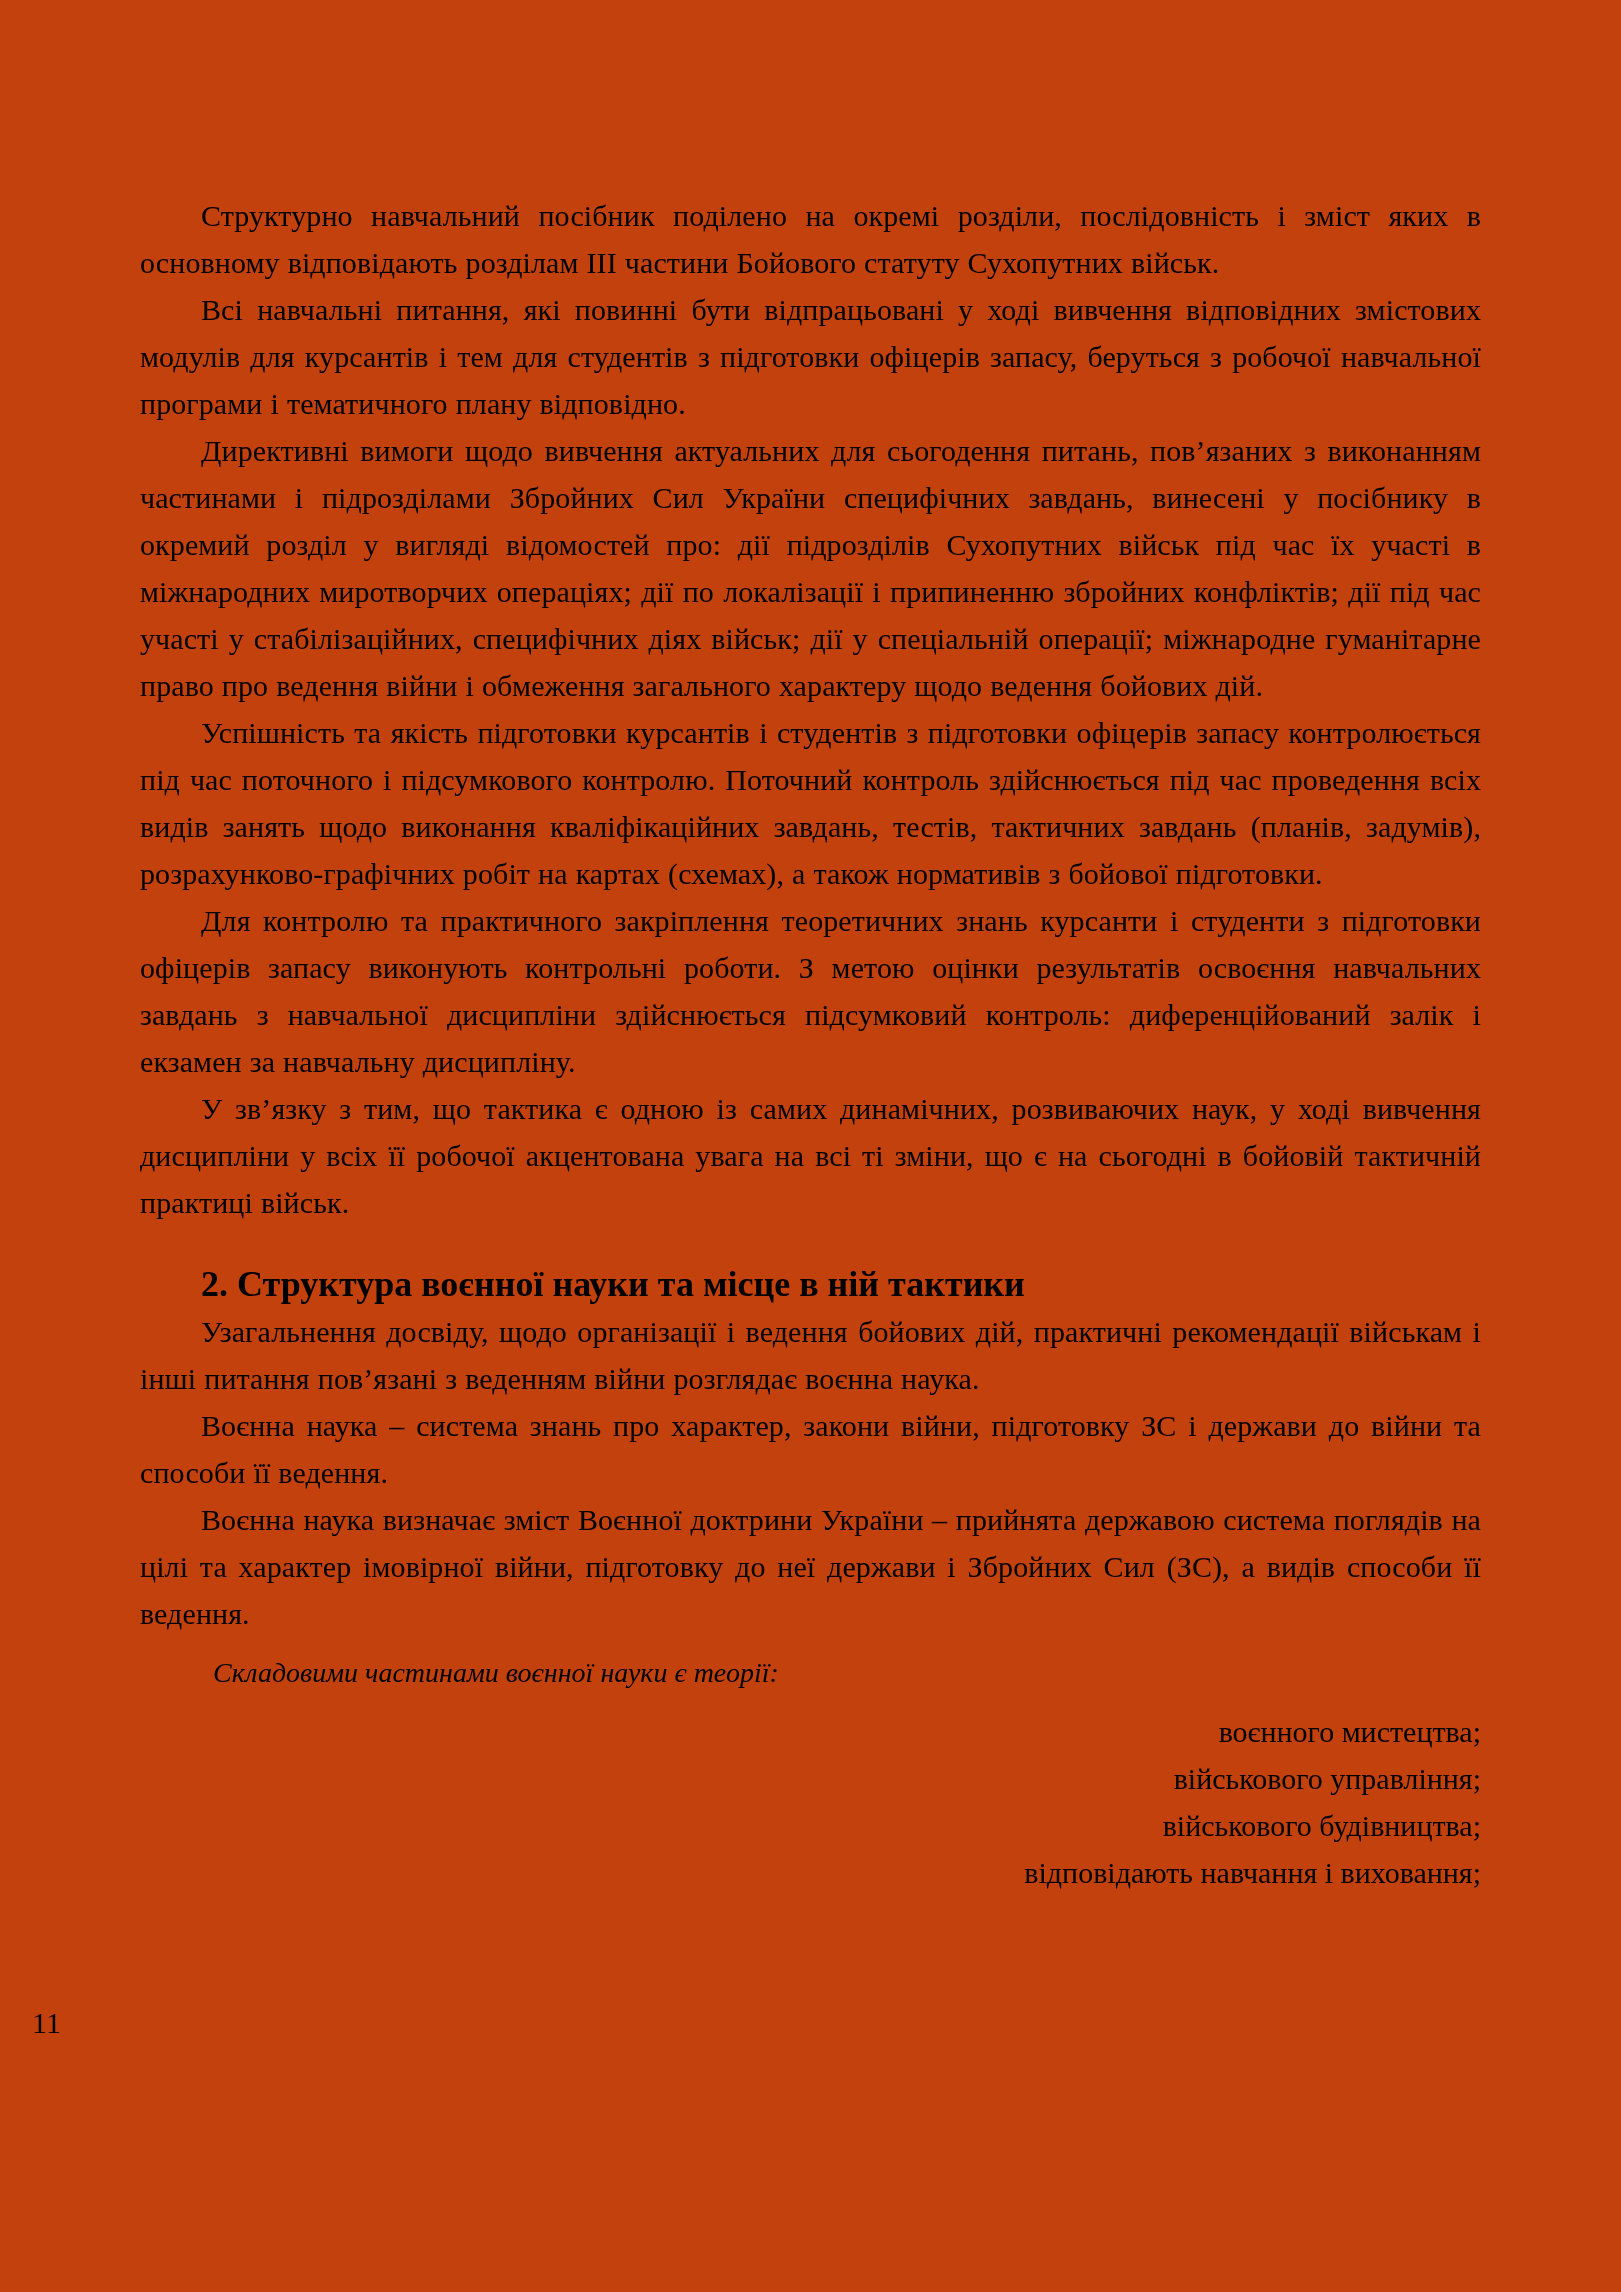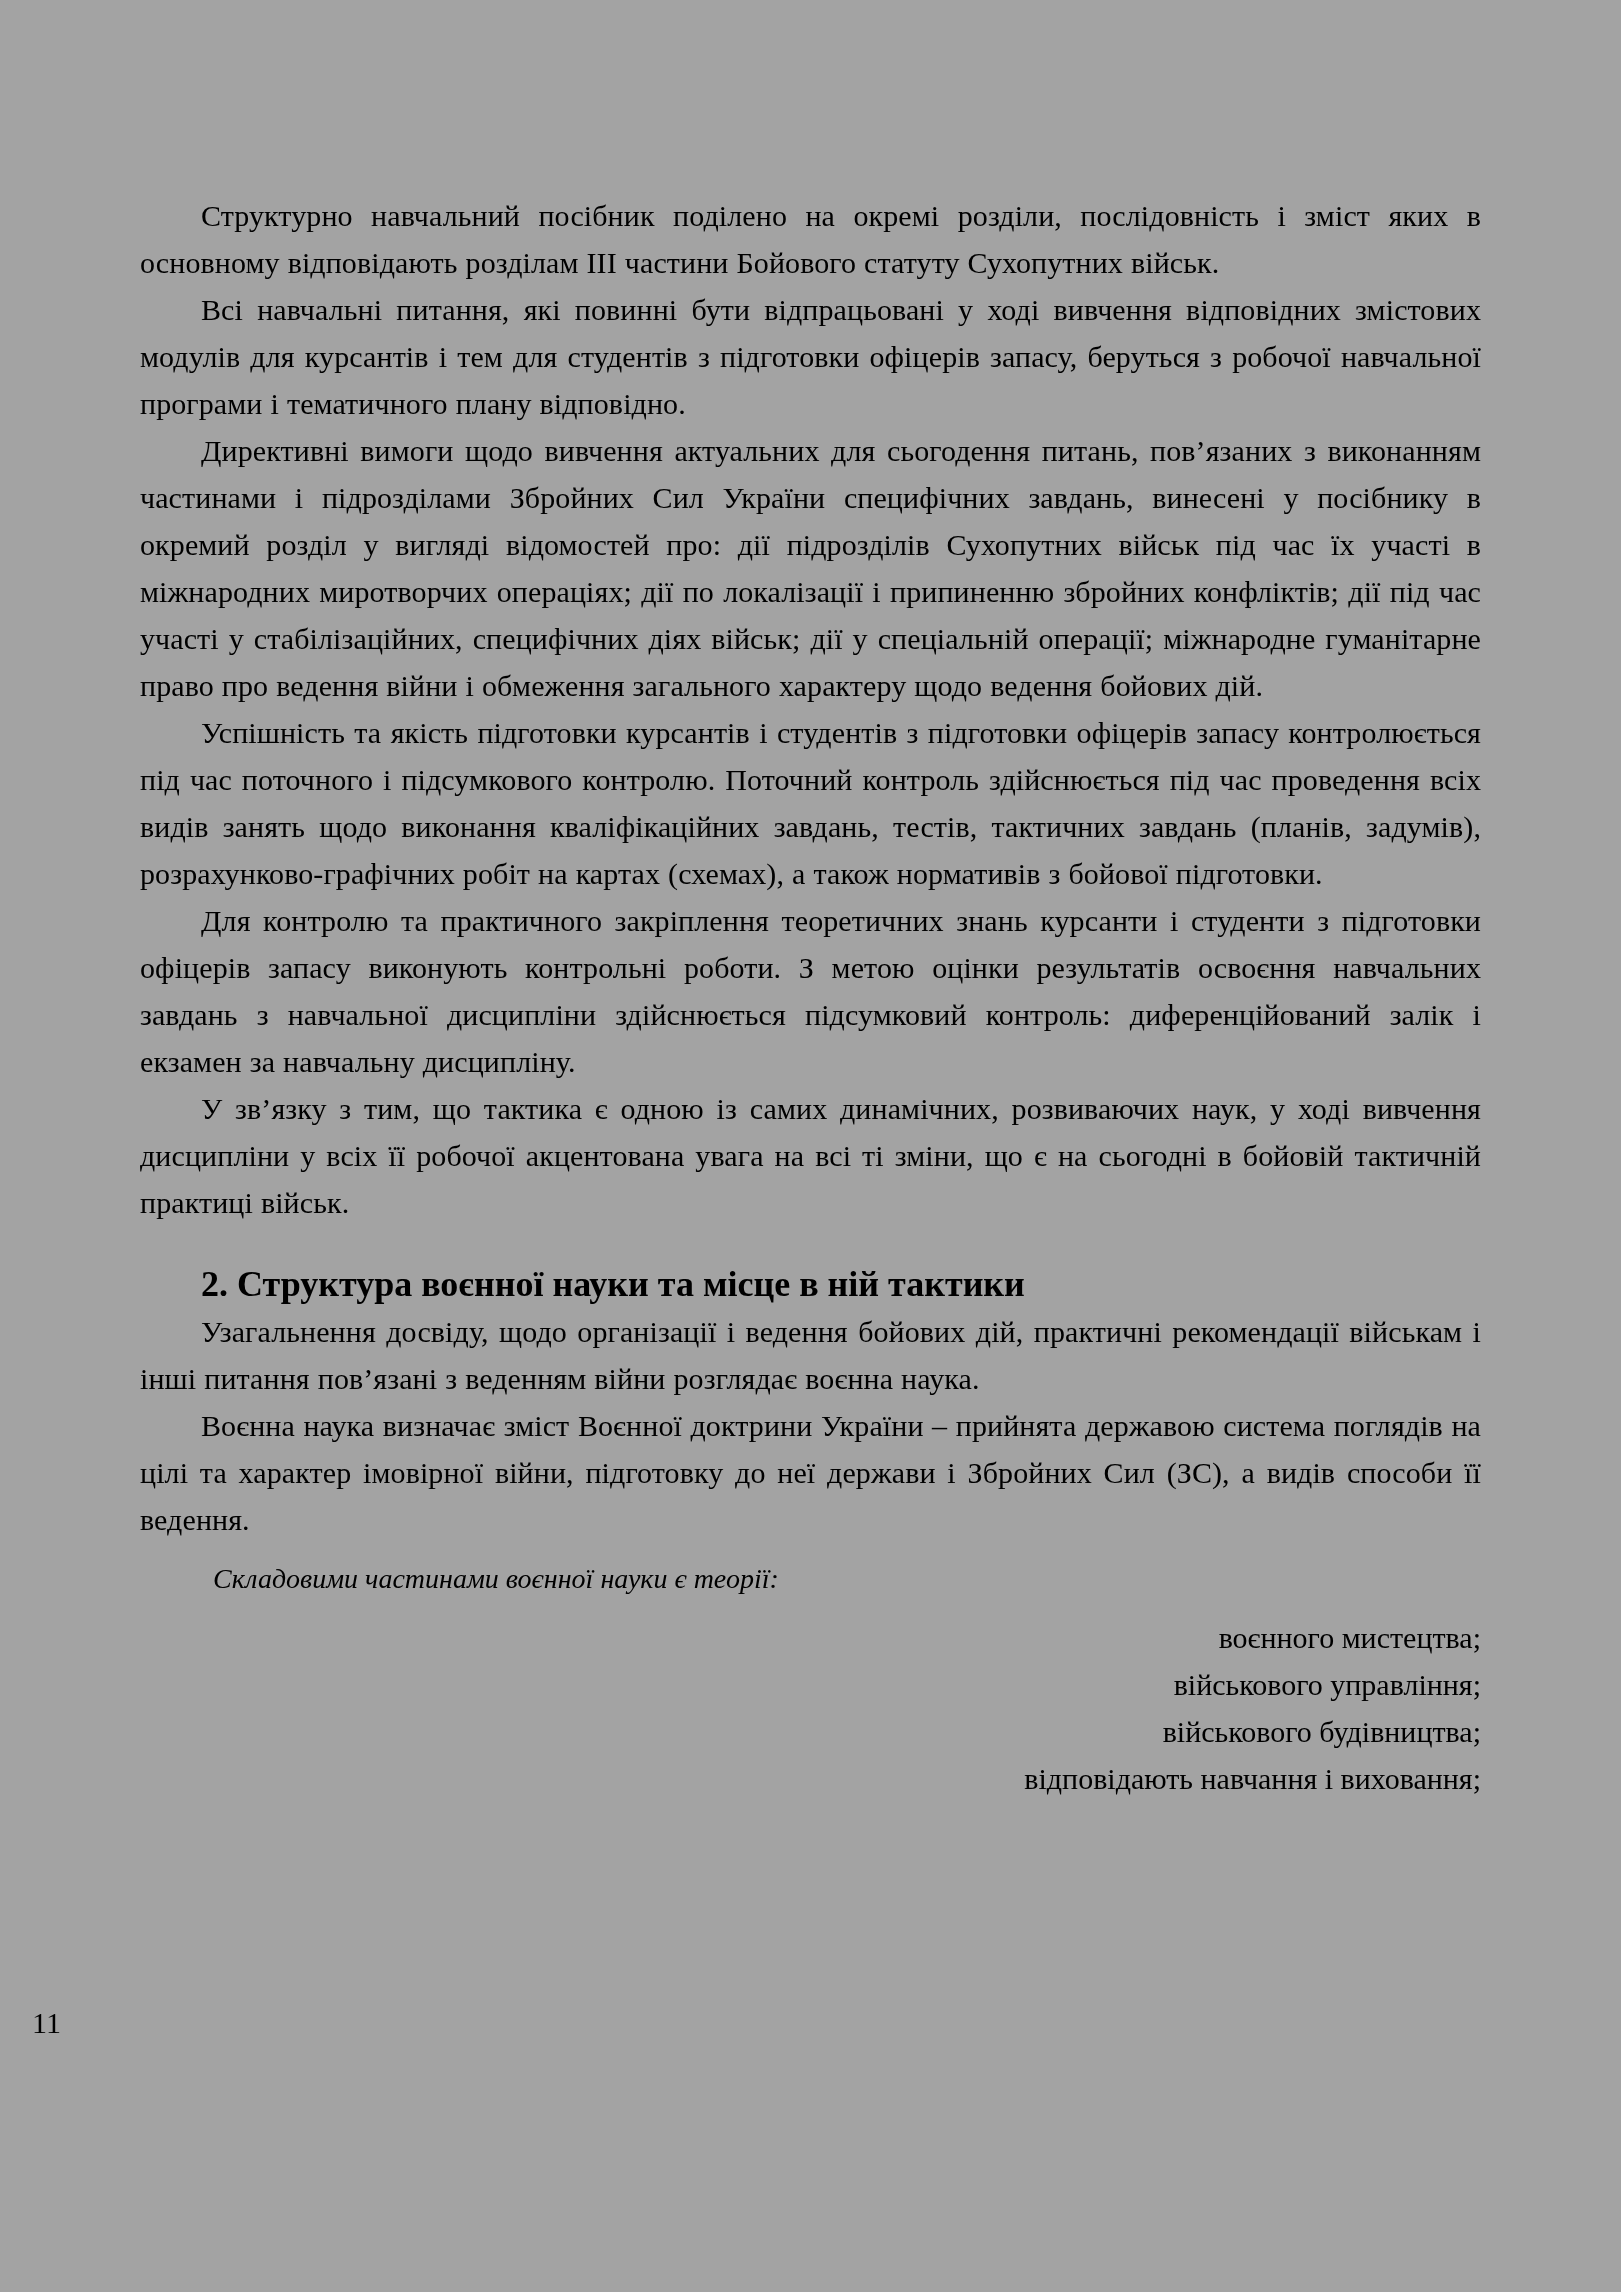--- a/index.html
+++ b/index.html
@@ -16,7 +16,7 @@
     position: relative;
     width: 1621px;
     height: 2293px;
-    background: #a3a3a3;
+    background: #c2410c;
     box-sizing: border-box;
     overflow: hidden;
   }

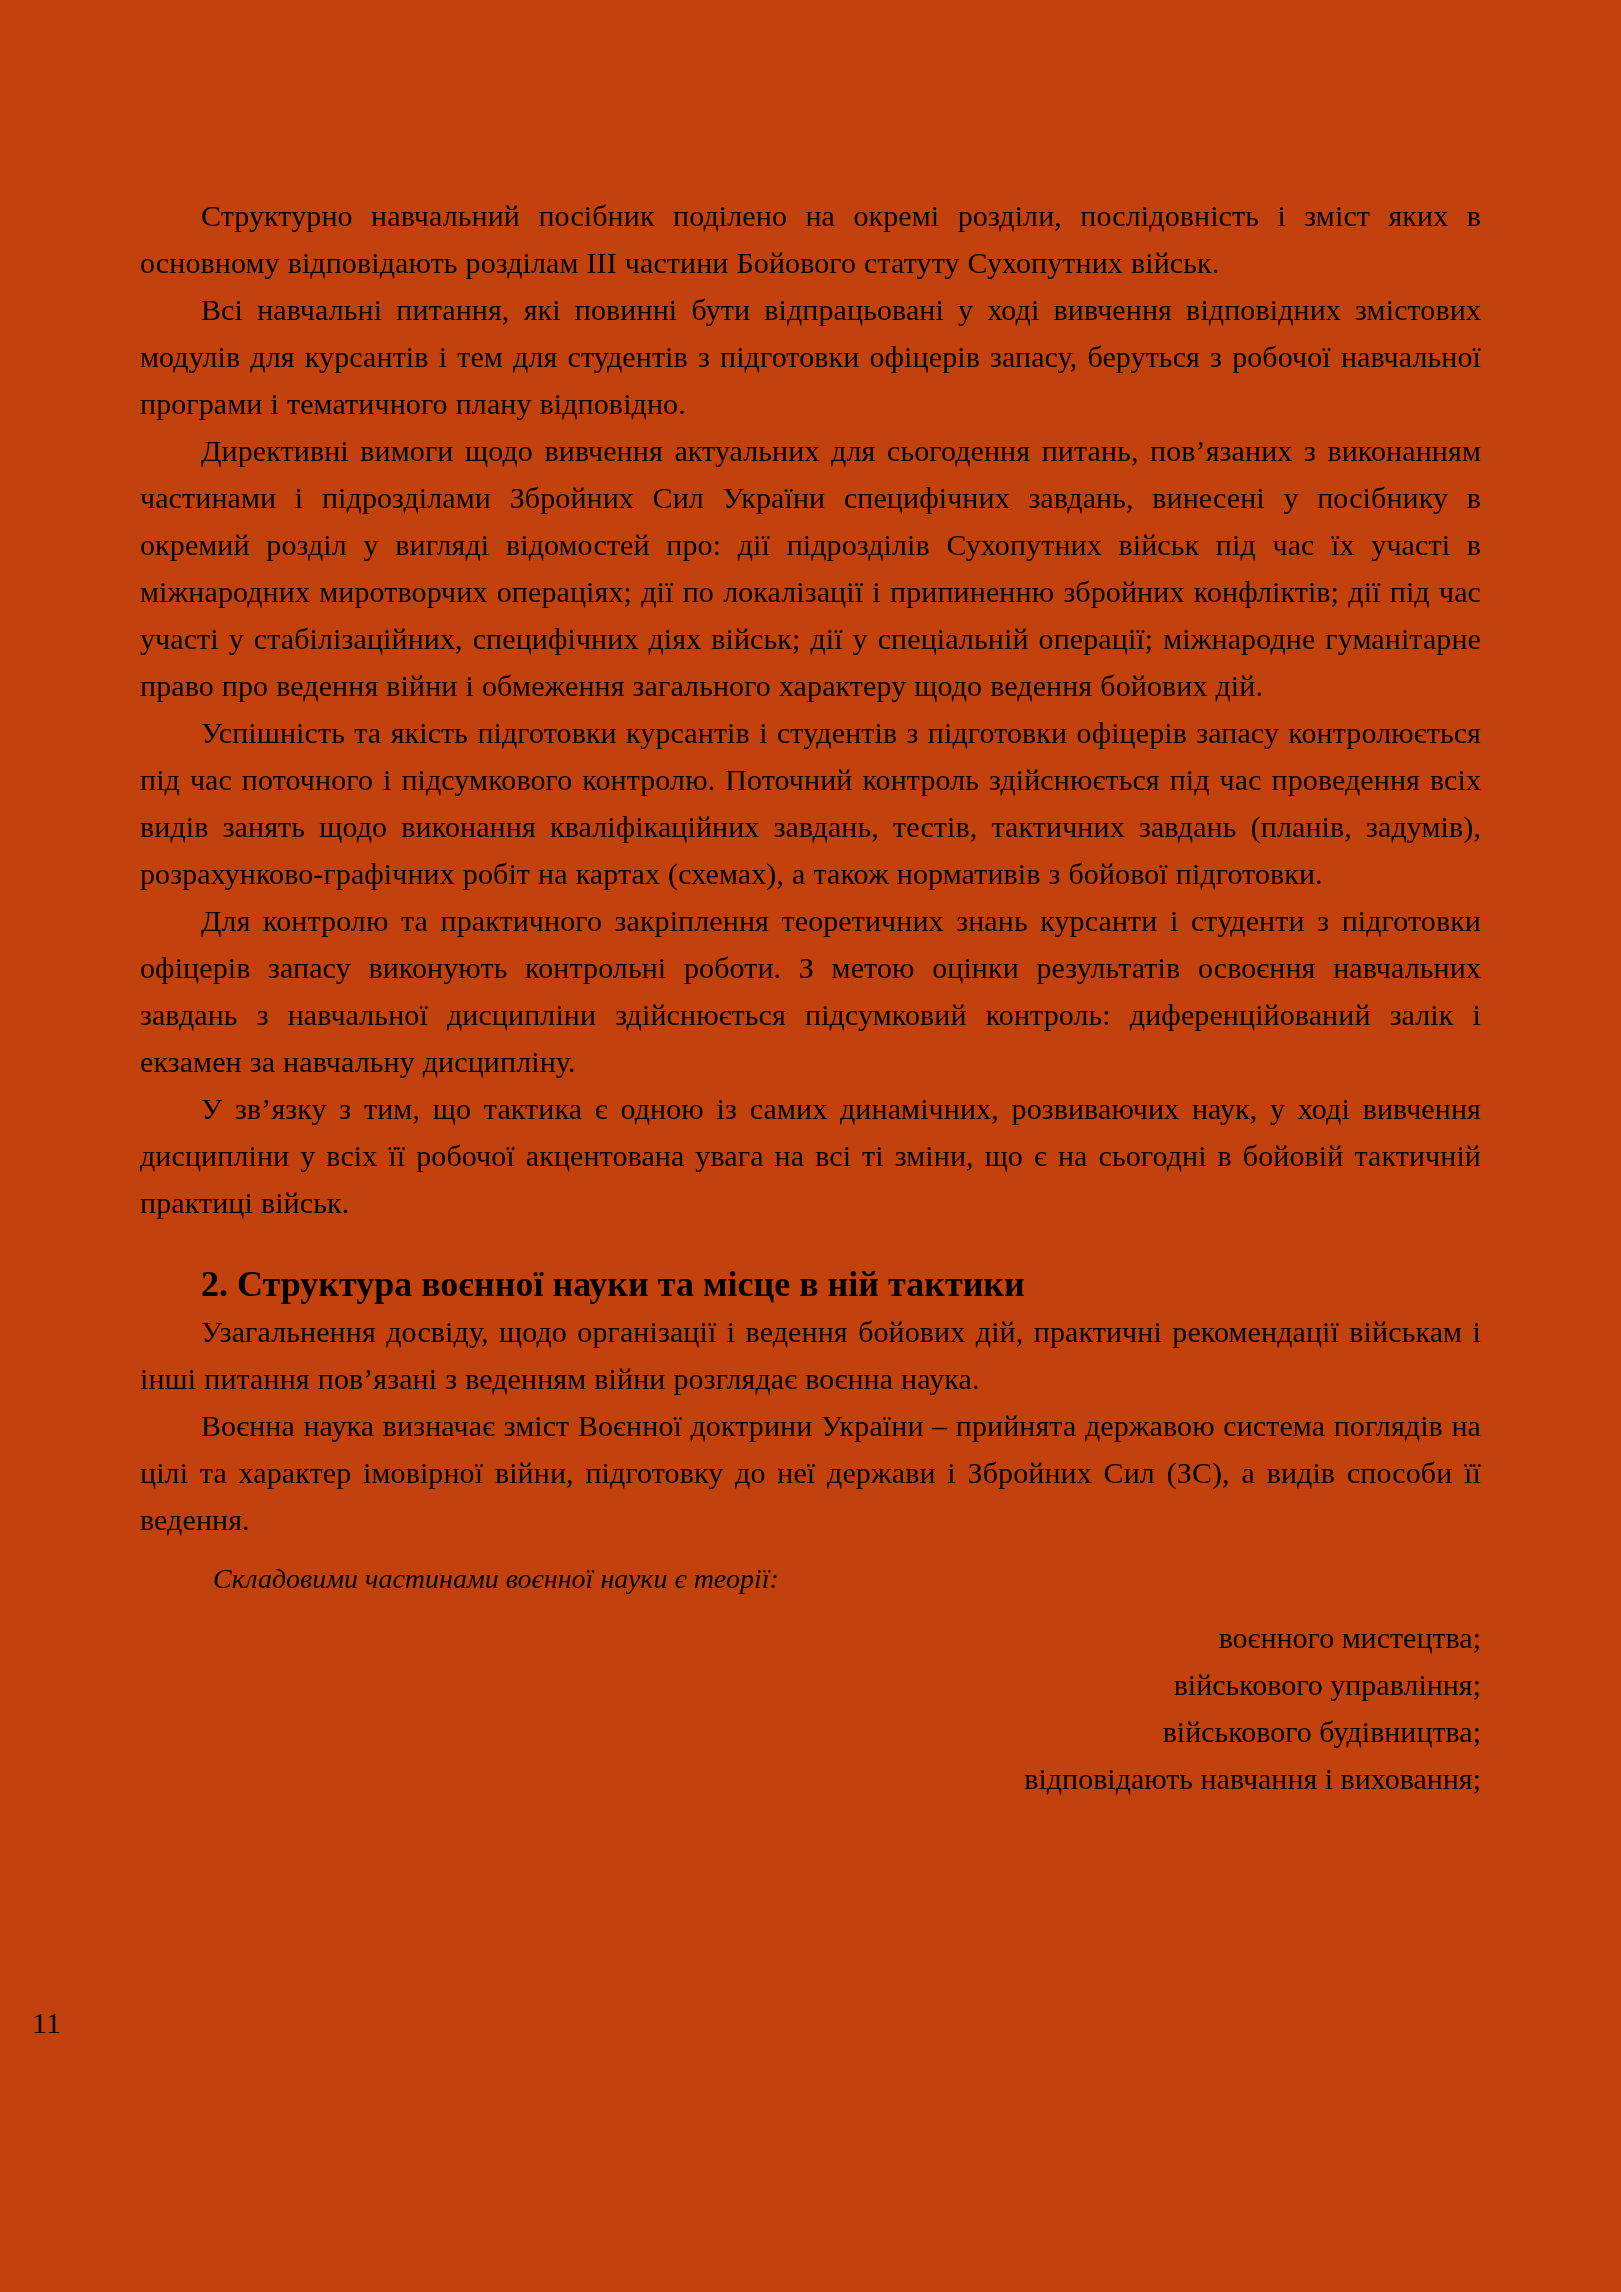--- a/index.html
+++ b/index.html
@@ -97,6 +97,7 @@
     <h2 class="section-heading">2. Структура воєнної науки та місце в ній тактики</h2>
 
     <p class="para">Узагальнення досвіду, щодо організації і ведення бойових дій, практичні рекомендації військам і інші питання пов’язані з веденням війни розглядає воєнна наука.</p>
+    <p class="para">Воєнна наука – система знань про характер, закони війни, підготовку ЗС і держави до війни та способи її ведення.</p>
     <p class="para">Воєнна наука визначає зміст Воєнної доктрини України – прийнята державою система поглядів на цілі та характер імовірної війни, підготовку до неї держави і Збройних Сил (ЗС), а видів способи її ведення.</p>
 
     <p class="italic-lead">Складовими частинами воєнної науки є теорії:</p>

